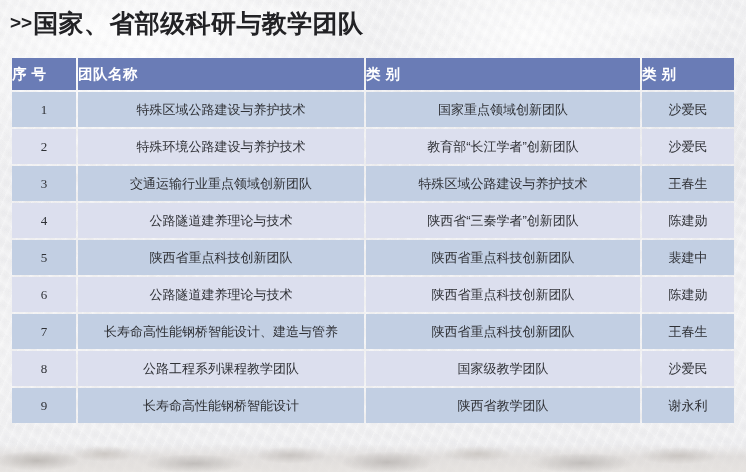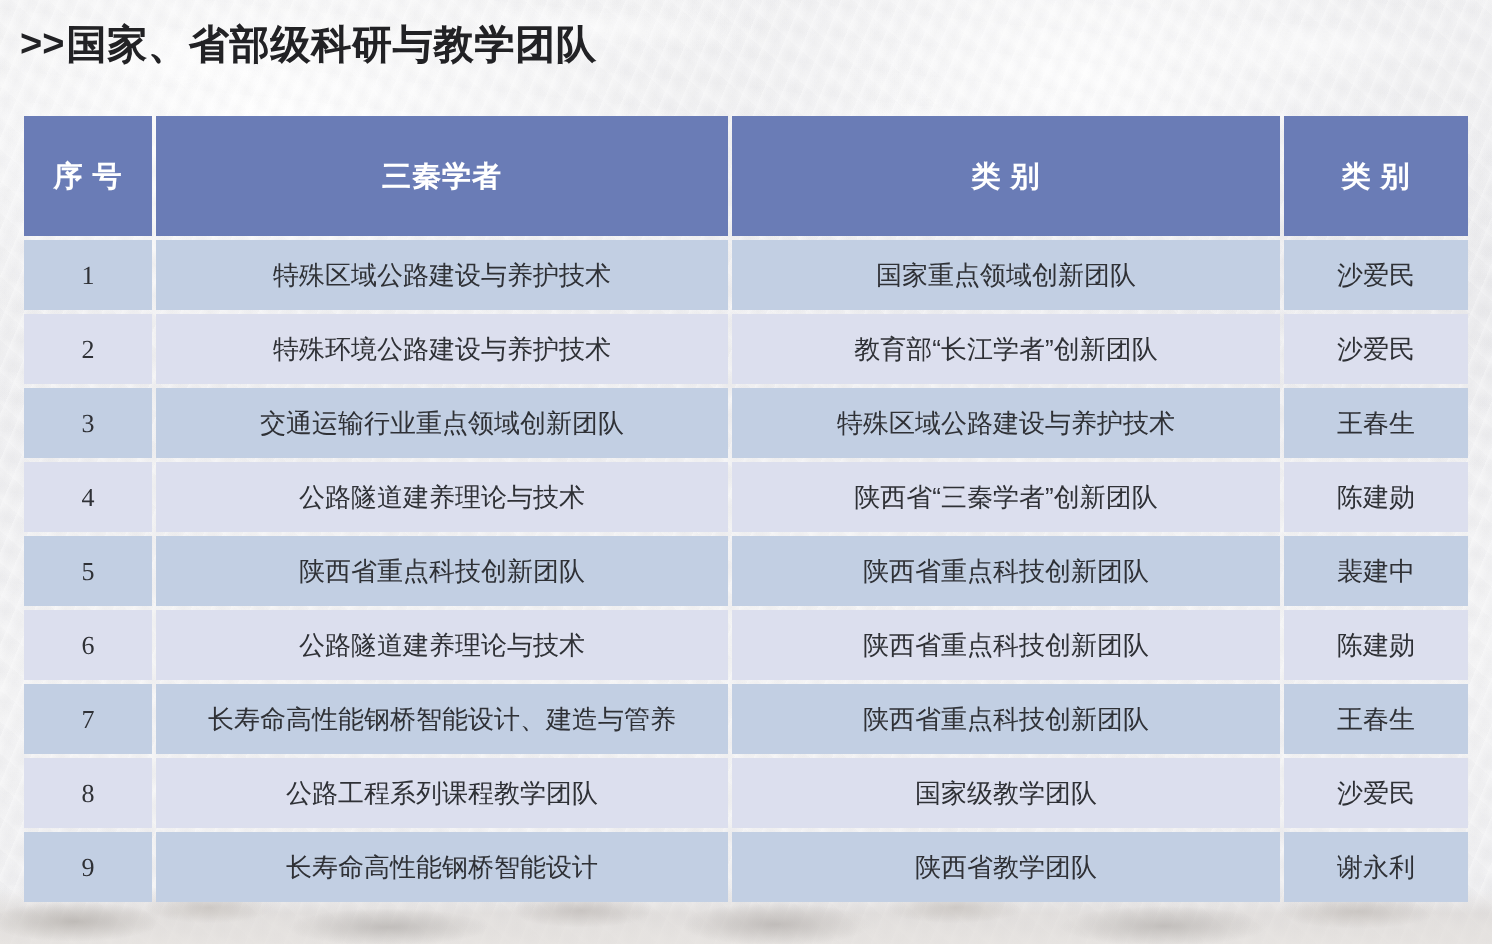--- a/index.html
+++ b/index.html
@@ -83,7 +83,7 @@
     box-sizing: border-box;
   }
   .title-text {
-    font-size: 20px;
+    font-size: 25px;
     font-weight: bold;
     color: #222225;
     letter-spacing: 0.4px;

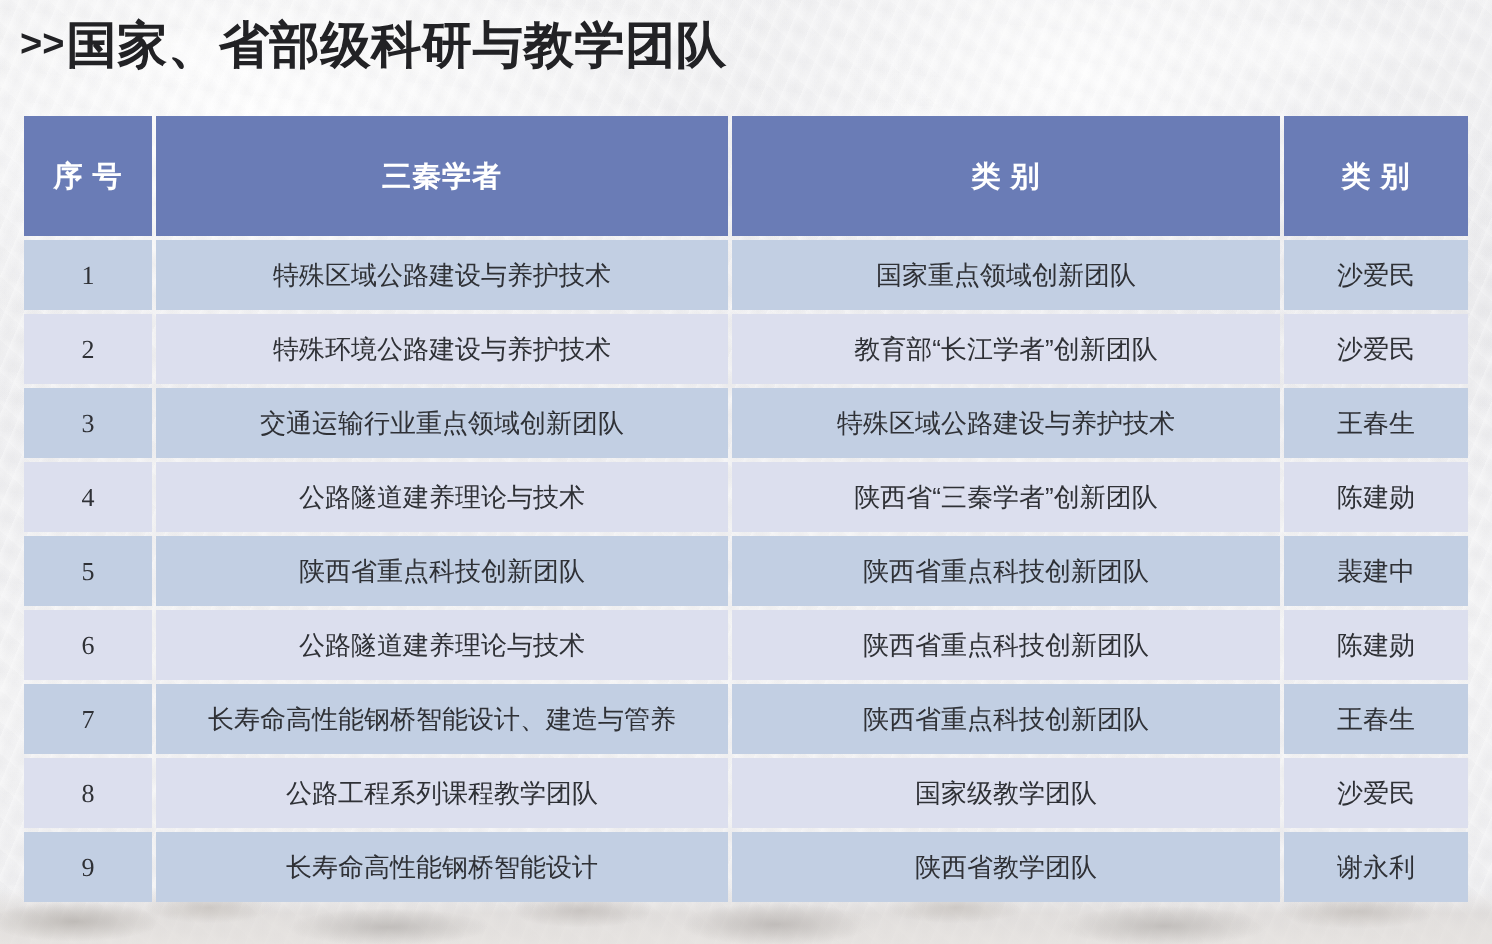--- a/index.html
+++ b/index.html
@@ -117,10 +117,10 @@
     font-size: 14.5px;
     font-weight: bold;
     height: 32px;
-    text-align: center;
+    text-align: left;
     letter-spacing: 0.5px;
     border: 0;
-    padding: 14px;
+    padding: 0;
   }
   table.team-table td {
     height: 35px;

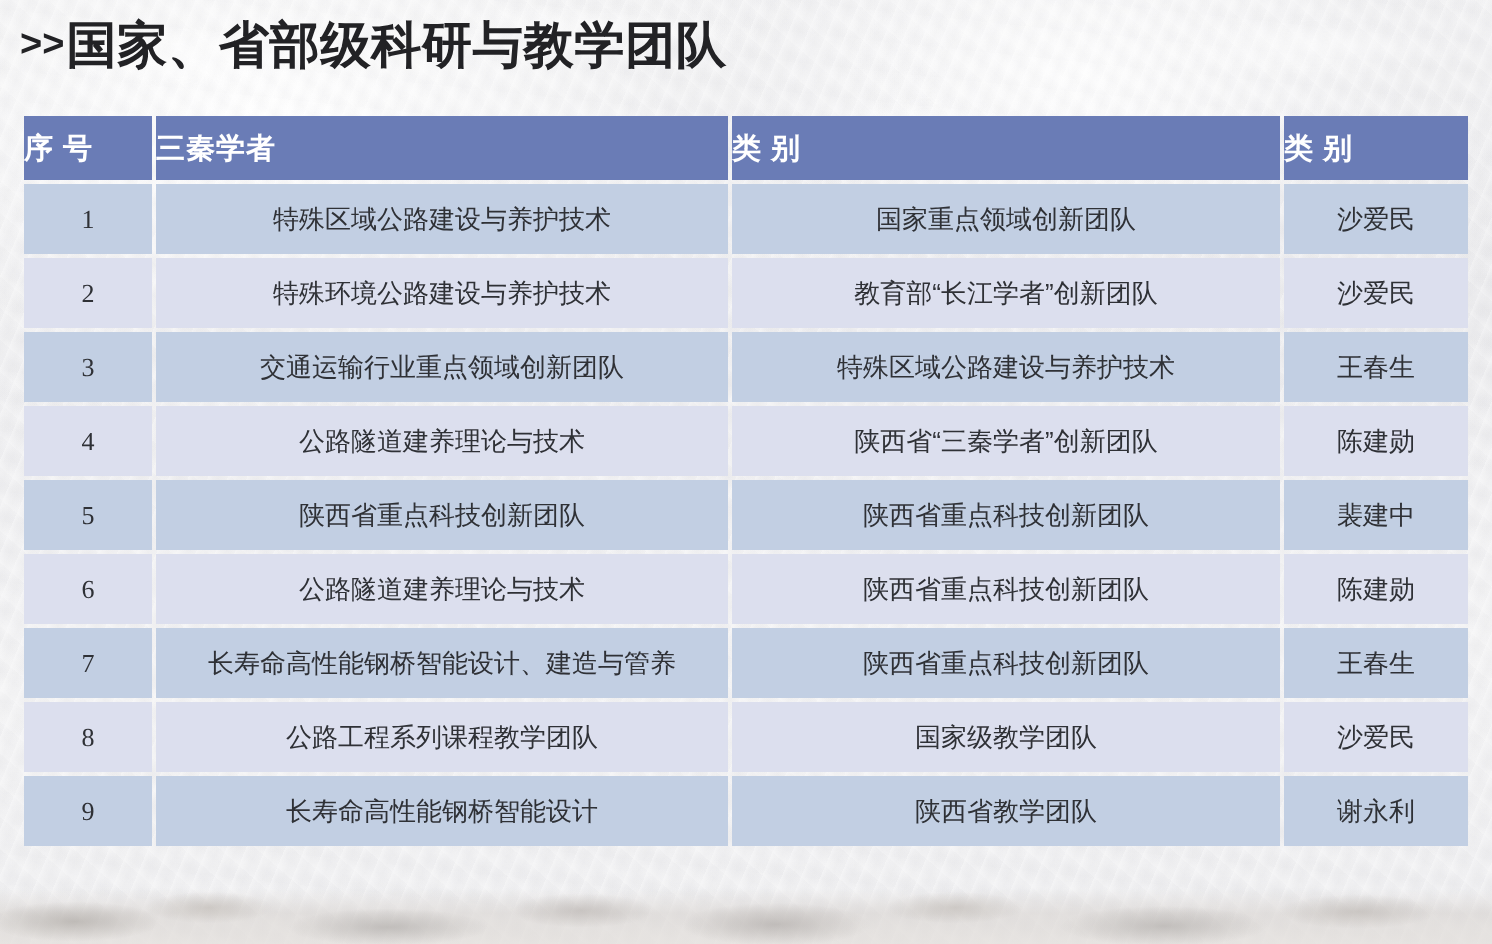--- a/index.html
+++ b/index.html
@@ -169,7 +169,7 @@
       <thead>
         <tr>
           <th>序 号</th>
-          <th>三秦学者</th>
+          <th>团队名称</th>
           <th>类 别</th>
           <th>类 别</th>
         </tr>

